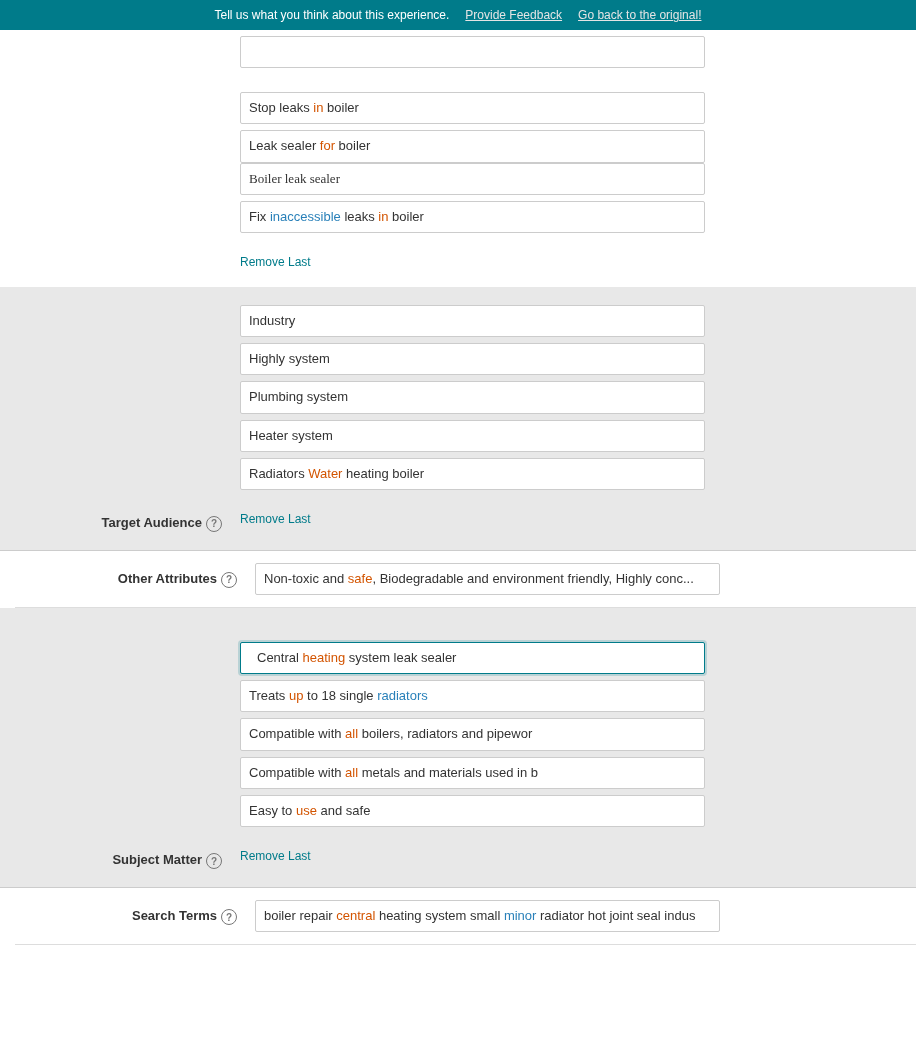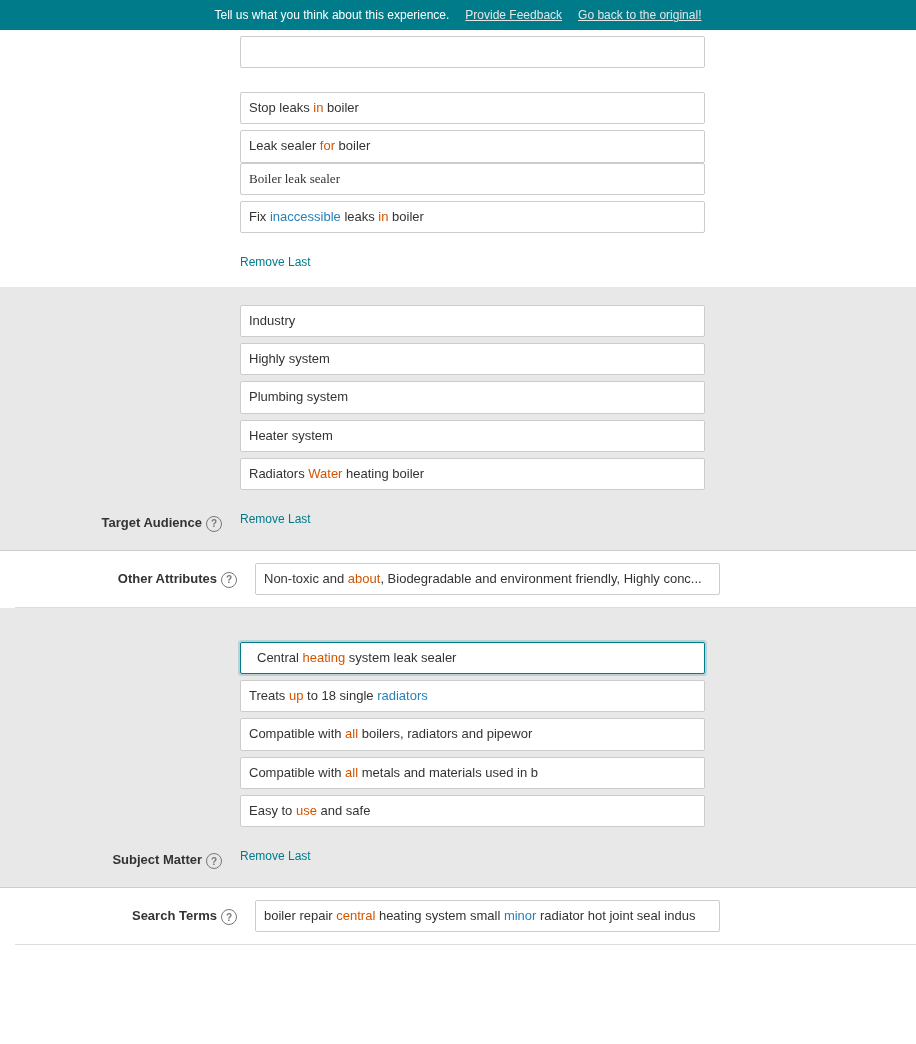--- a/index.html
+++ b/index.html
@@ -177,7 +177,7 @@
     <span class="help-icon">?</span>
   </div>
   <div class="fields-col">
-    <div class="fake-input">Non-toxic and <span class="w-orange">about</span>, Biodegradable and environment friendly, Highly conc...</div>
+    <div class="fake-input">Non-toxic and <span class="w-orange">safe</span>, Biodegradable and environment friendly, Highly conc...</div>
   </div>
 </div>
 

